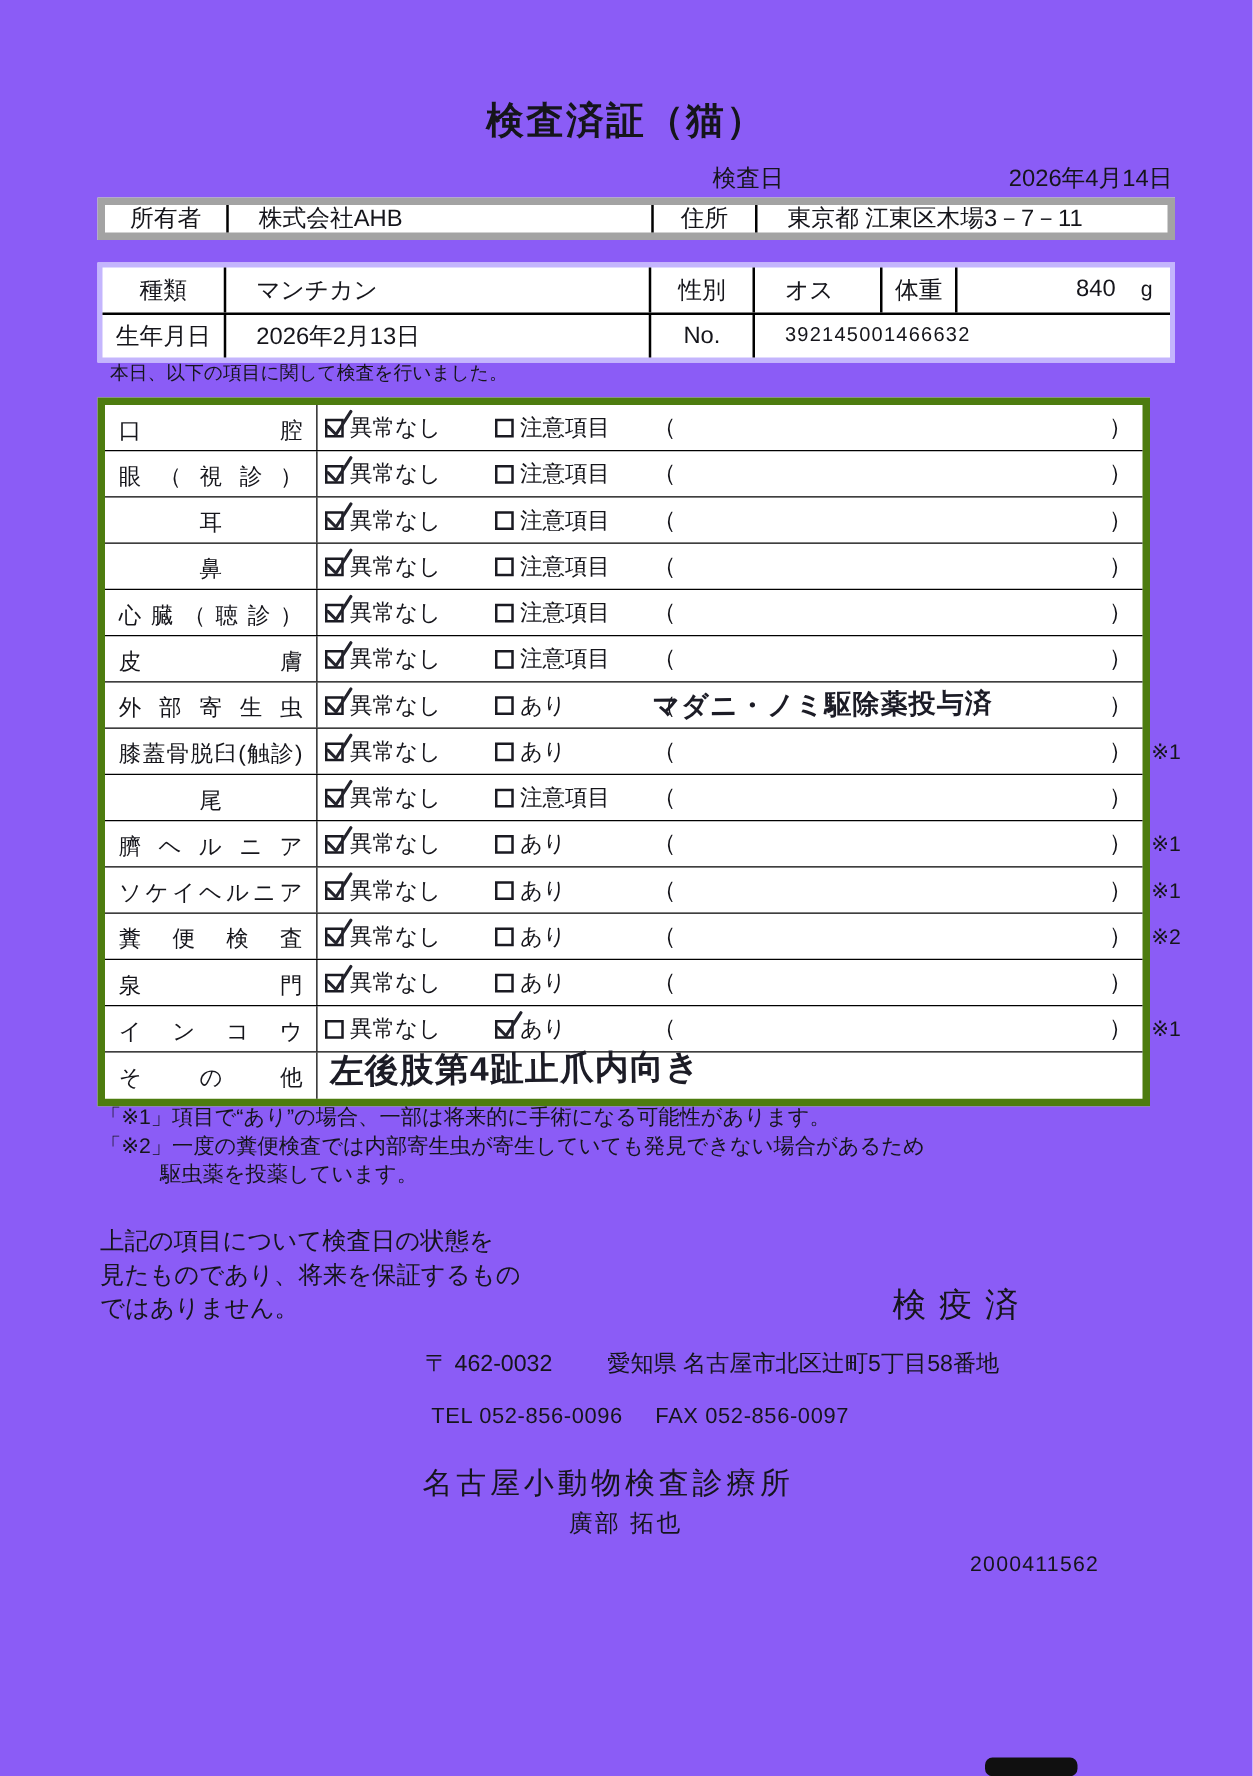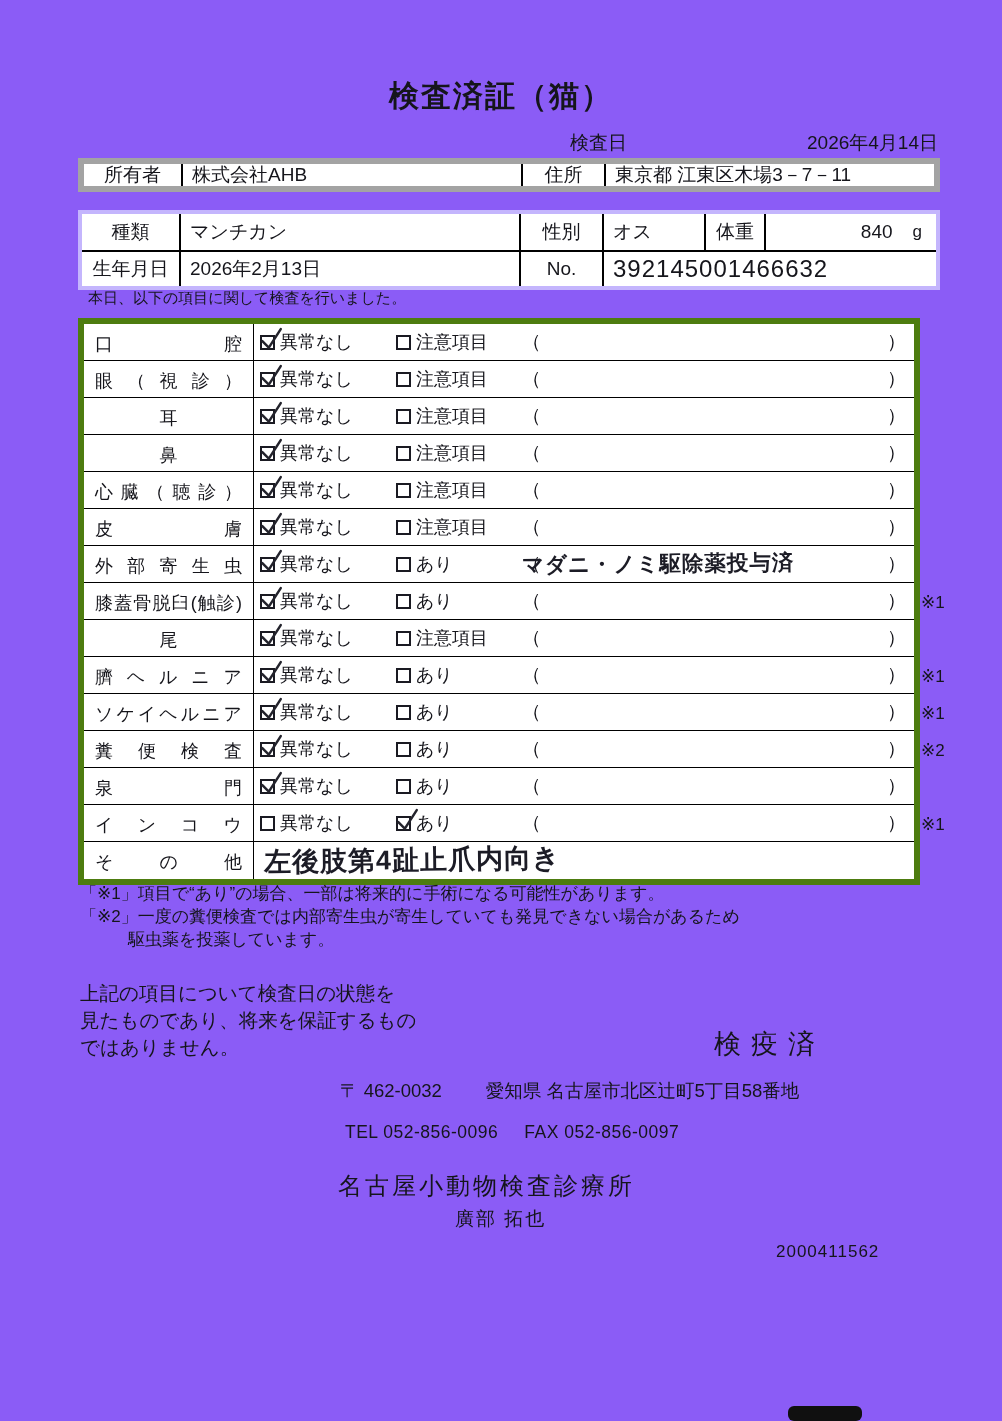--- a/index.html
+++ b/index.html
@@ -21,7 +21,7 @@
   .cell { display: flex; align-items: center; font-size: 19px; }
   .cell + .cell { border-left: 2px solid #000; }
   .lab { justify-content: center; }
-  .val { padding-left: 9px; }
+  .val { padding-left: 24px; }
   .w97 { width: 97px; flex: none; }
   .w340 { width: 340px; flex: none; }
   .w83 { width: 83px; flex: none; }

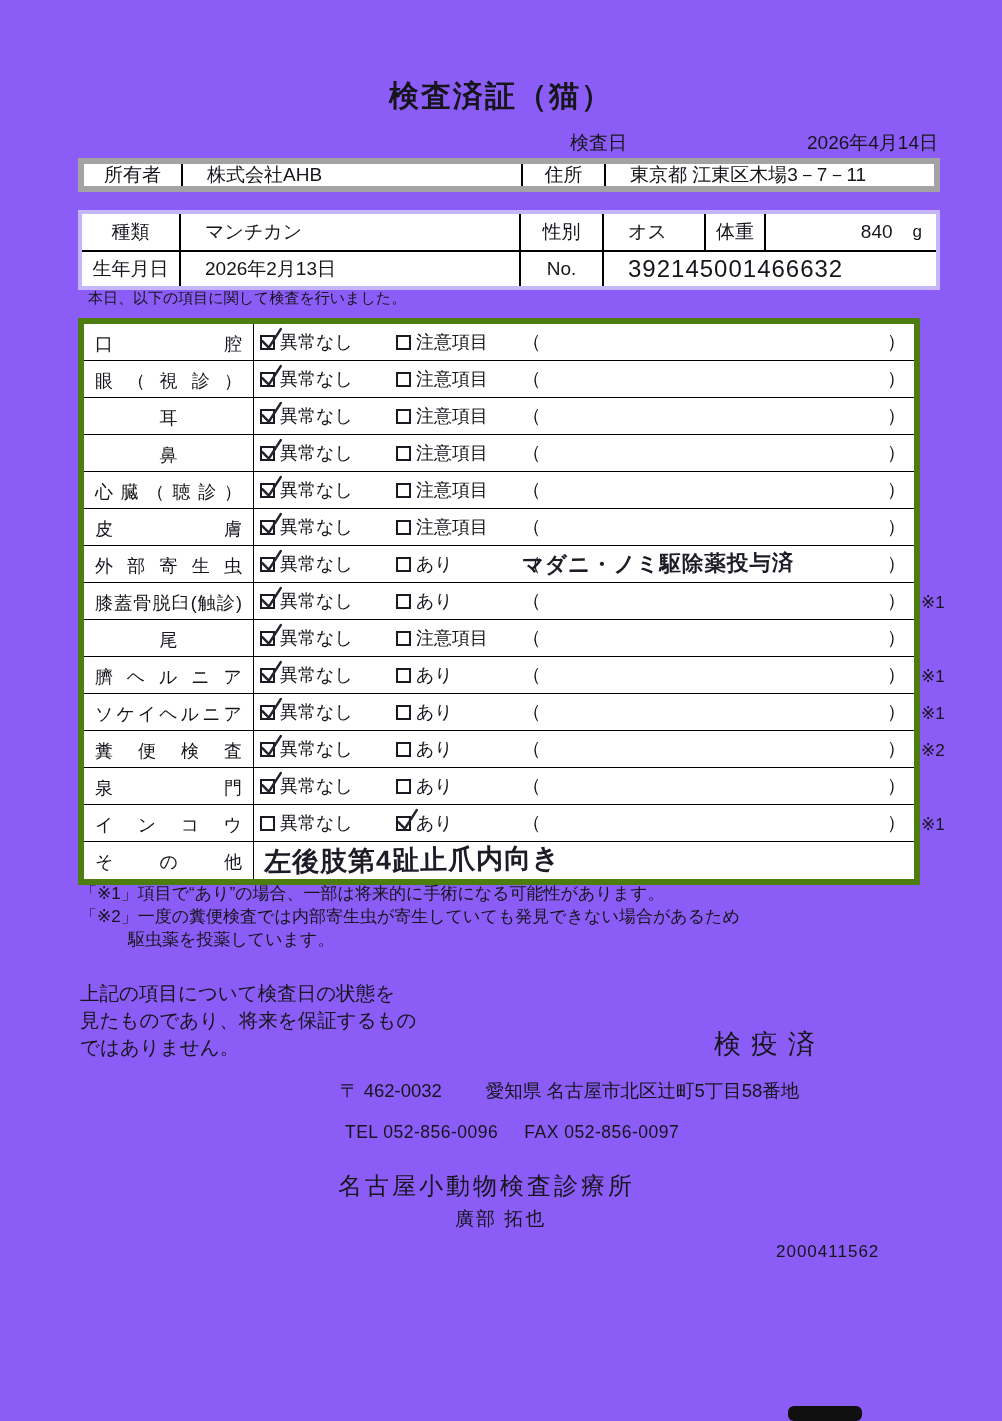--- a/index.html
+++ b/index.html
@@ -30,7 +30,7 @@
   .wrest { flex: 1; }
   .weight-val { flex: 1; justify-content: flex-end; padding-right: 14px; gap: 20px; }
   .weight-val .unit { font-size: 17px; }
-  .no-val { letter-spacing: 1px; font-size: 24px; }
+  .no-val { letter-spacing: 1px; font-size: 16px; }
 
   .intro { position: absolute; left: 88px; top: 289px; font-size: 15px; }
 

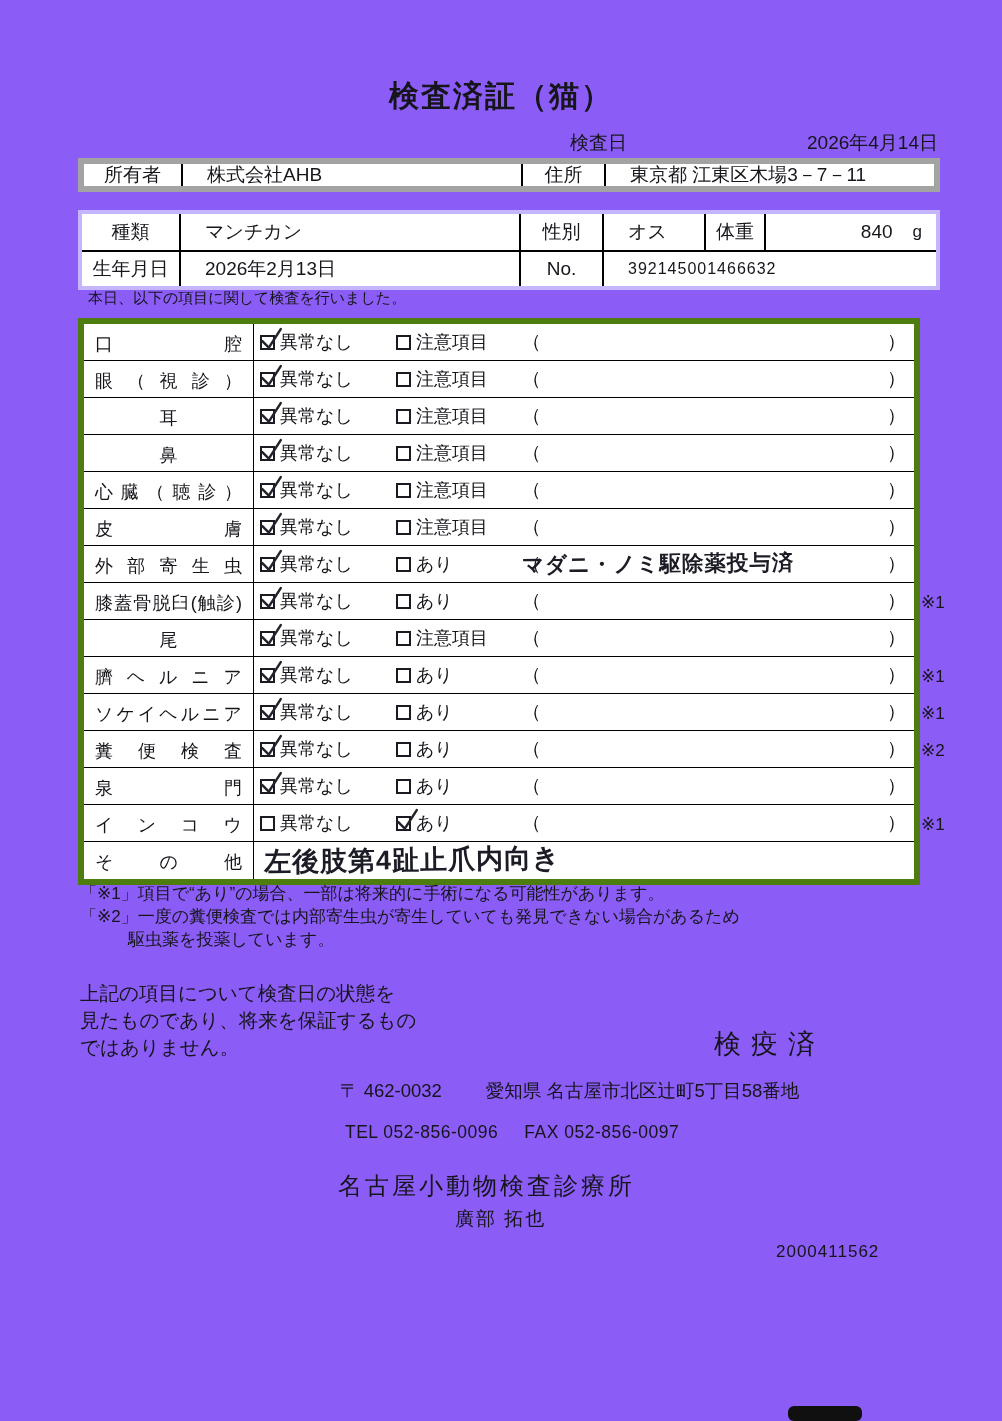--- a/index.html
+++ b/index.html
@@ -40,7 +40,7 @@
   .exam-label { width: 170px; flex: none; border-right: 1.5px solid #000; padding: 8px 11px 0;
                 font-size: 18px; text-align: justify; text-align-last: justify; overflow: hidden; white-space: nowrap; }
   .exam-label.center { text-align-last: center; }
-  .exam-content { flex: 1; display: flex; align-items: center; padding-left: 6px; }
+  .exam-content { flex: 1; display: flex; padding-left: 6px; }
   .grp { display: flex; align-items: center; flex: none; }
   .g1 { width: 136px; }
   .g2 { width: 126px; }

